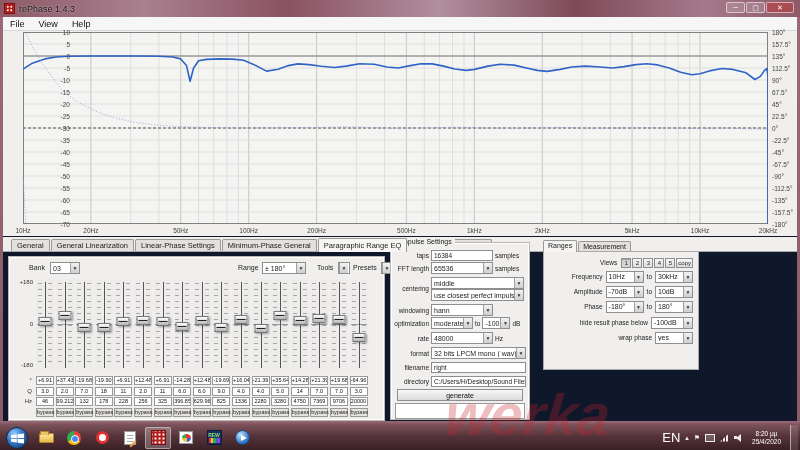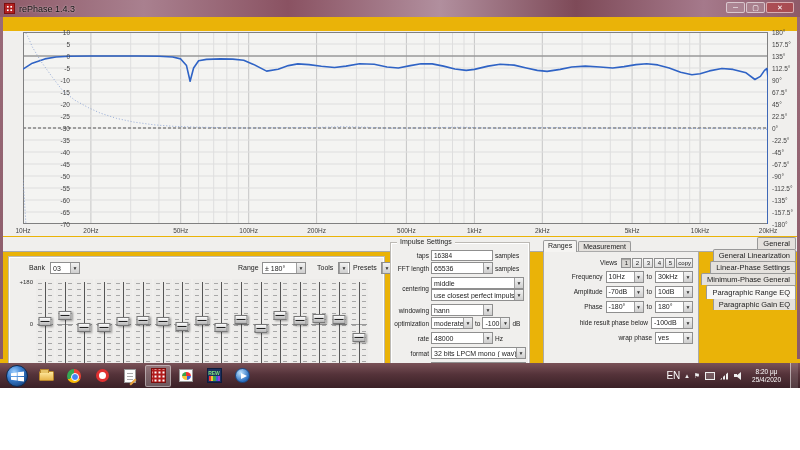--- a/index.html
+++ b/index.html
@@ -4,8 +4,8 @@
 <style>
   html,body{margin:0;padding:0;background:#fff;}
   *{box-sizing:border-box;}
-  .app{position:relative;width:800px;height:388px;overflow:hidden;
-       font-family:"Liberation Sans",sans-serif;background:#eab308;color:#222;}
+  .app{position:relative;width:800px;height:450px;overflow:hidden;
+       font-family:"Liberation Sans",sans-serif;background:#0f172a;color:#222;}
   
   .titlebar{position:absolute;top:0;left:0;width:800px;height:17px;
     background:linear-gradient(90deg,#8e5a68 0%,#a9808f 18%,#8a5262 36%,#b18f9e 55%,#7e4a58 72%,#a5798b 88%,#8e5a68 100%);

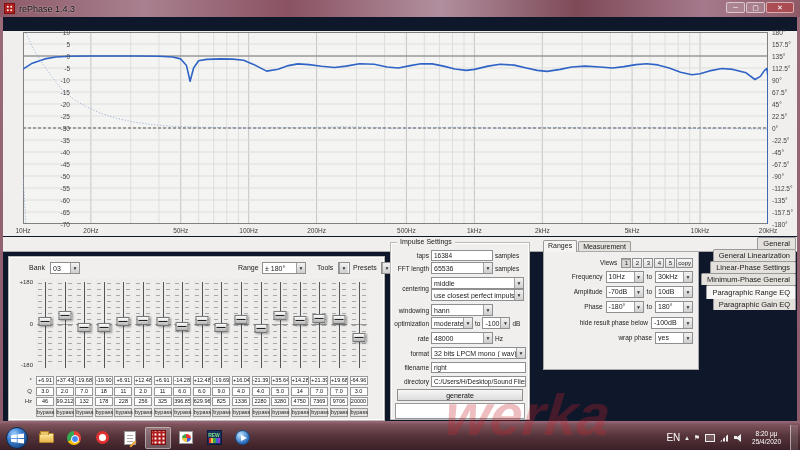--- a/index.html
+++ b/index.html
@@ -147,6 +147,11 @@
   <div class="frame-r"></div>
   <div class="frame-b"></div>
 
+  <div class="menubar" id="menubar">
+      <div class="menu-item">File</div>
+      <div class="menu-item">View</div>
+      <div class="menu-item">Help</div>
+    </div>
 
   <div class="graph-area">
     <div class="plot">

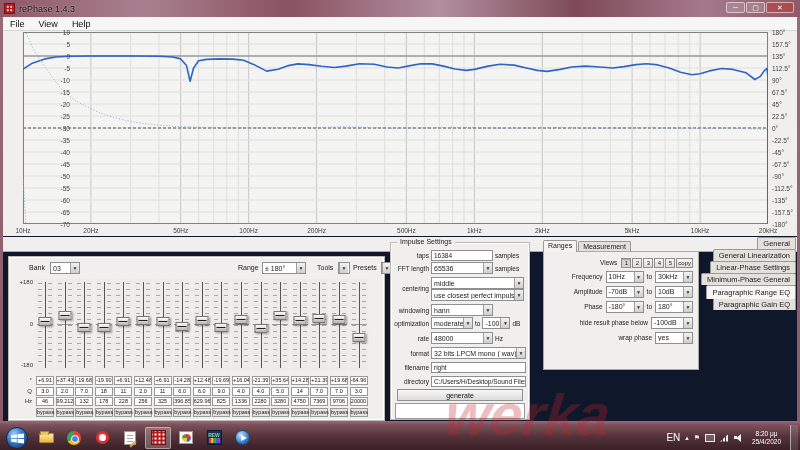--- a/index.html
+++ b/index.html
@@ -32,7 +32,7 @@
   .xlab span{position:absolute;top:196px;width:30px;text-align:center;font-size:6.5px;color:#444;}
   
   .tabbar{position:absolute;top:237px;left:3px;right:3px;height:15px;display:flex;align-items:flex-end;padding-left:8px;
-    border-bottom:1px solid #aaa;background:#f0efed;flex-direction:column;}
+    border-bottom:1px solid #aaa;background:#f0efed;}
   .tab{font-size:7.5px;padding:1px 5px 2px;background:#e4e1dd;border:1px solid #999;border-bottom:none;
     border-radius:2px 2px 0 0;margin-right:1px;color:#222;height:12px;line-height:9px;}
   .tab.active{background:#f7f6f4;height:14px;line-height:11px;position:relative;z-index:2;margin-bottom:-1px;}

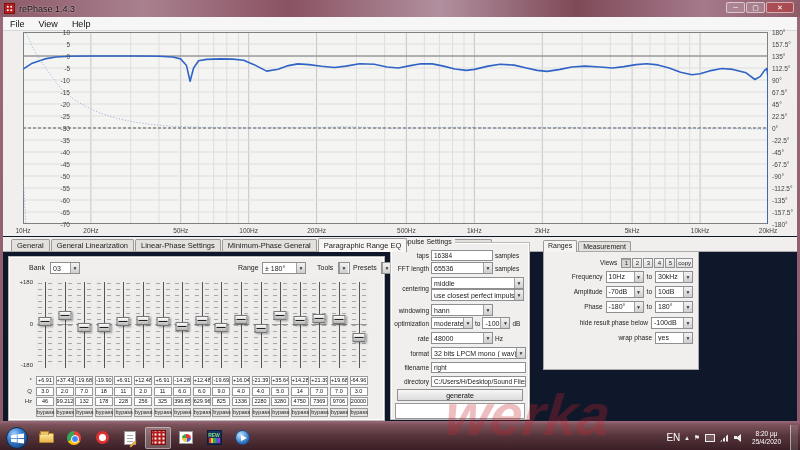--- a/index.html
+++ b/index.html
@@ -117,7 +117,7 @@
   .media-ic{width:15px;height:15px;border-radius:50%;background:radial-gradient(circle at 35% 30%,#bfe4ff,#2a6fc0 70%);position:relative;border:1px solid #1a4a85;}
   .media-ic::after{content:"";position:absolute;left:5px;top:4px;border-left:6px solid #fff;border-top:3.5px solid transparent;border-bottom:3.5px solid transparent;}
   .tray{margin-left:auto;display:flex;align-items:center;color:#fff;gap:5px;padding-right:2px;}
-  .tray-txt{font-size:10px;color:#fff;}
+  .tray-txt{font-size:13px;color:#fff;}
   .tray-glyph{font-size:7px;color:#eee;}
   .net-ic{width:9px;height:8px;background:linear-gradient(to top,transparent 0,transparent 0) ;position:relative;}
   .net-ic::after{content:"";position:absolute;bottom:0;left:0;width:9px;height:8px;

